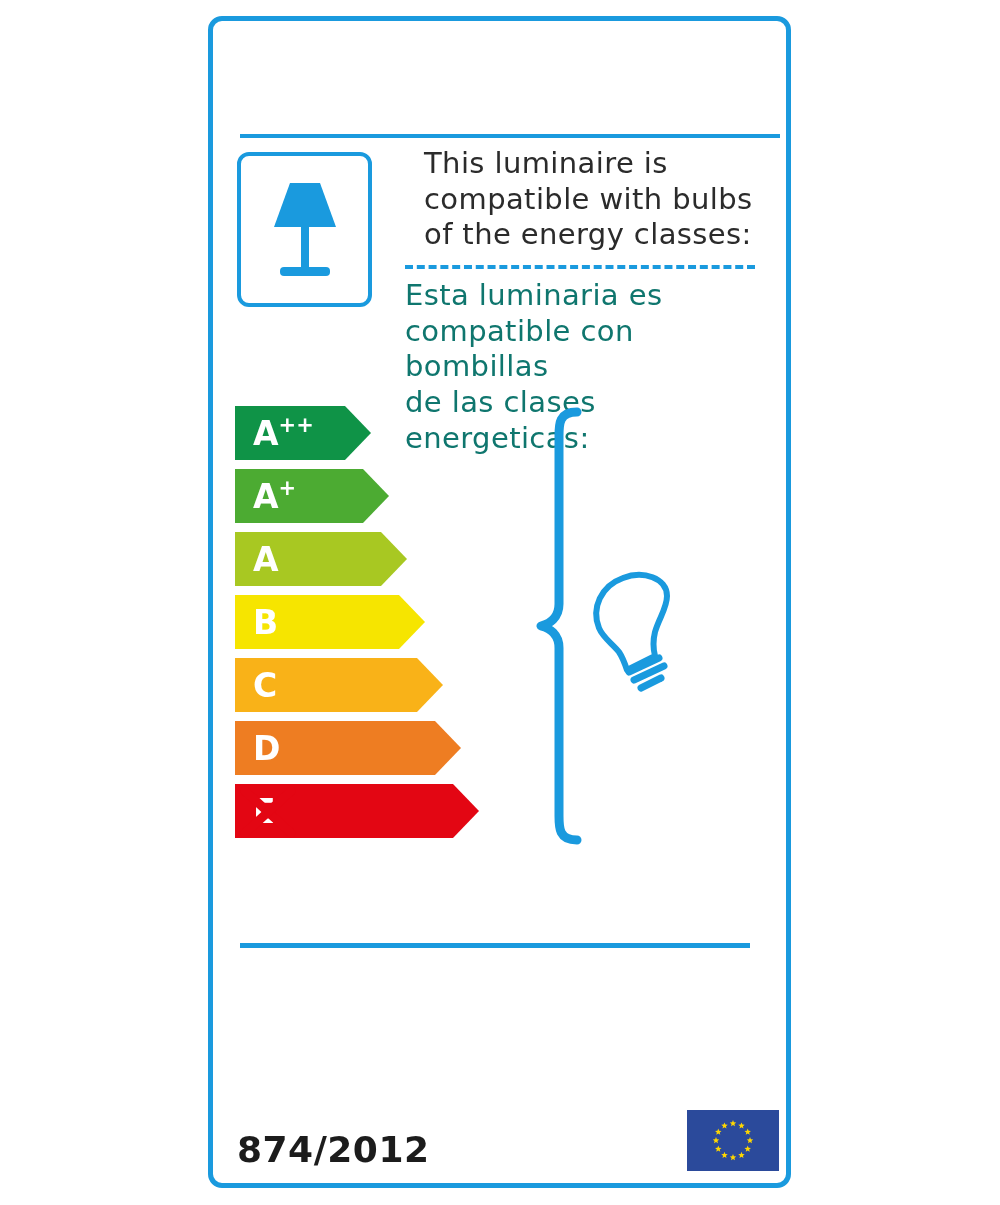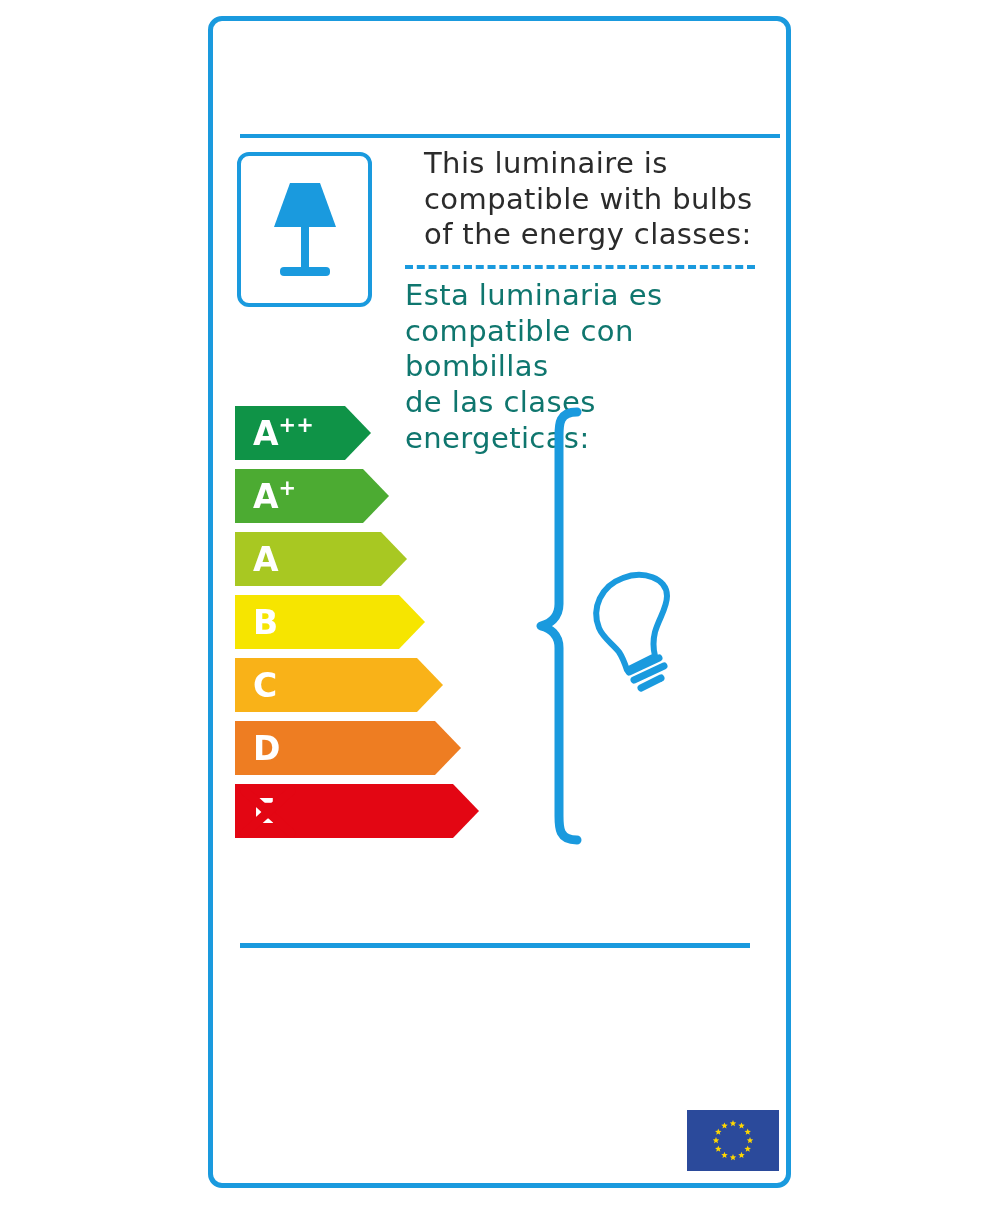--- a/index.html
+++ b/index.html
@@ -257,6 +257,7 @@
 
   <div class="rule-bottom"></div>
 
+  <div class="reg-number">874/2012</div>
 
   <div class="eu-flag">
     <svg width="92" height="61" viewBox="0 0 92 61">

